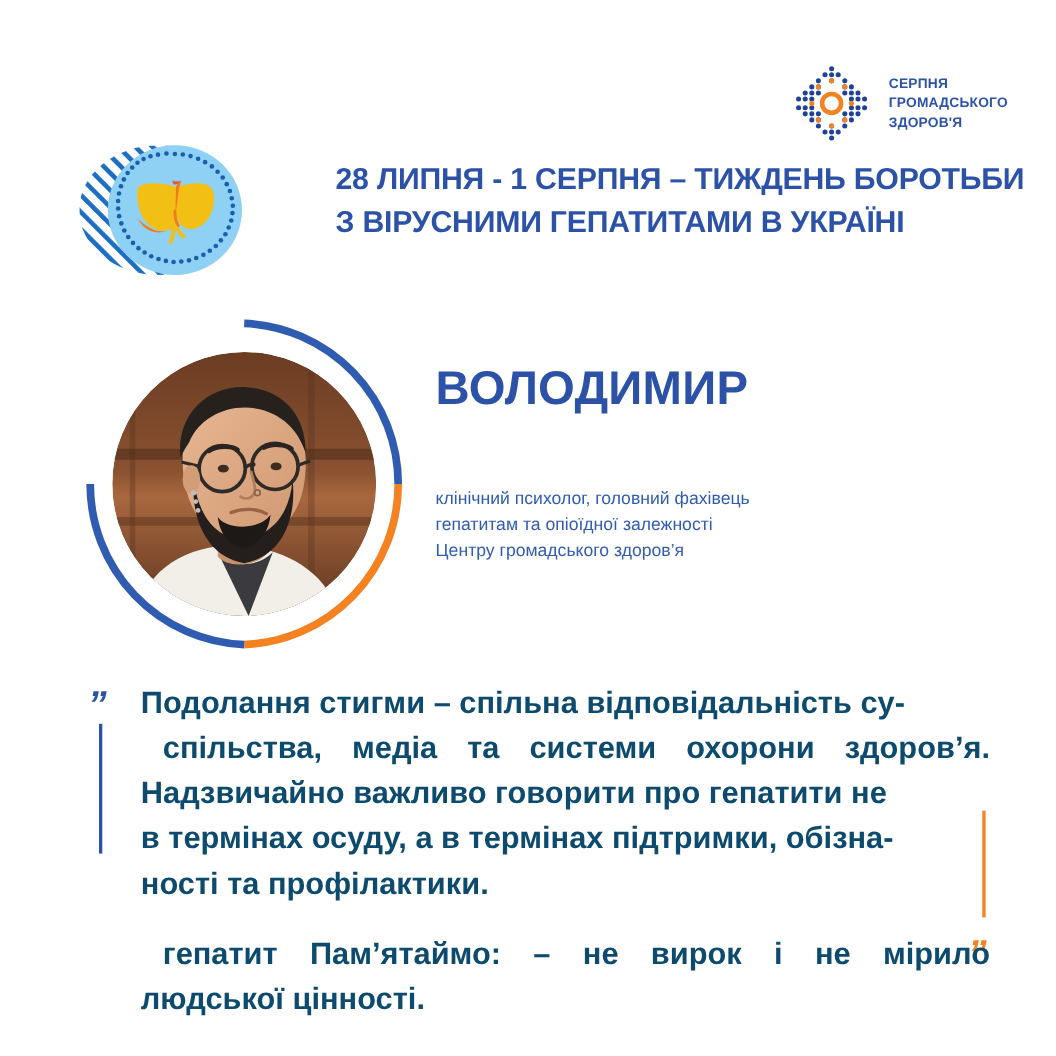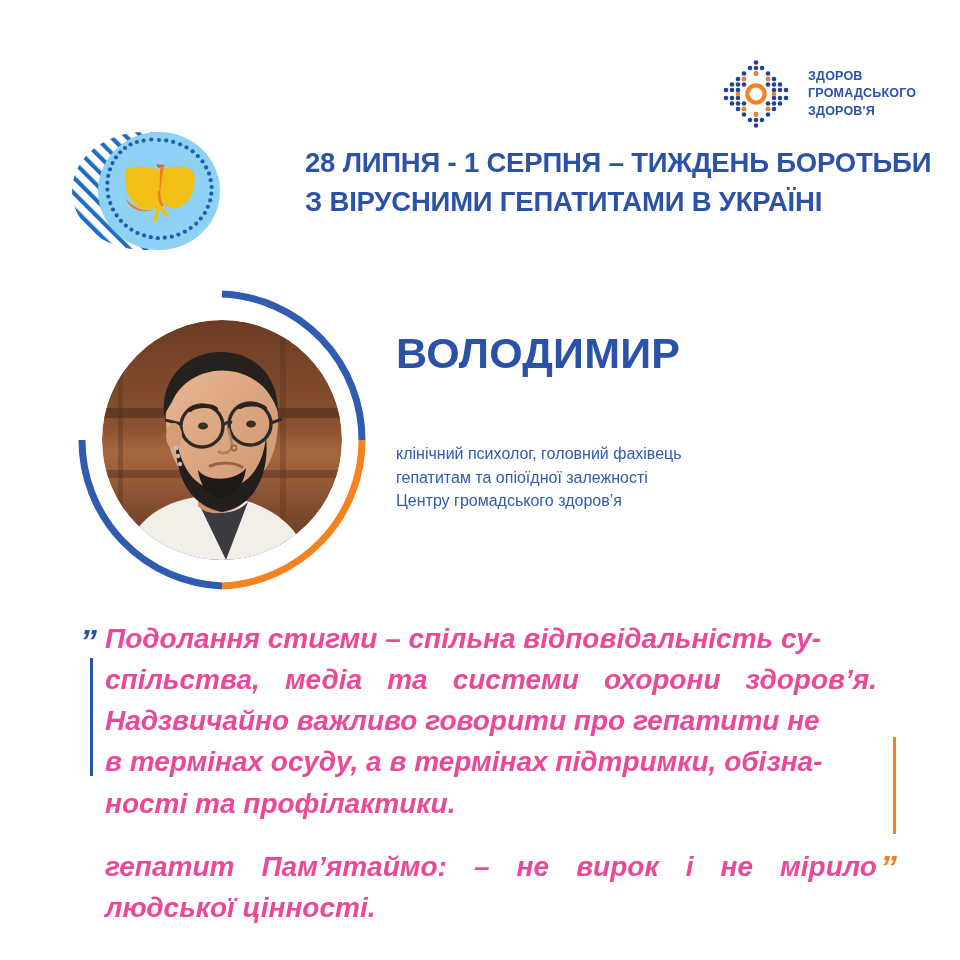--- a/index.html
+++ b/index.html
@@ -289,7 +289,7 @@
   </div>
   <div id="logo-divider"></div>
   <div id="logo-text">
-    <div>ЗДОРОВ</div>
+    <div>СЕРПНЯ</div>
     <div>ГРОМАДСЬКОГО</div>
     <div>ЗДОРОВ'Я</div>
   </div>

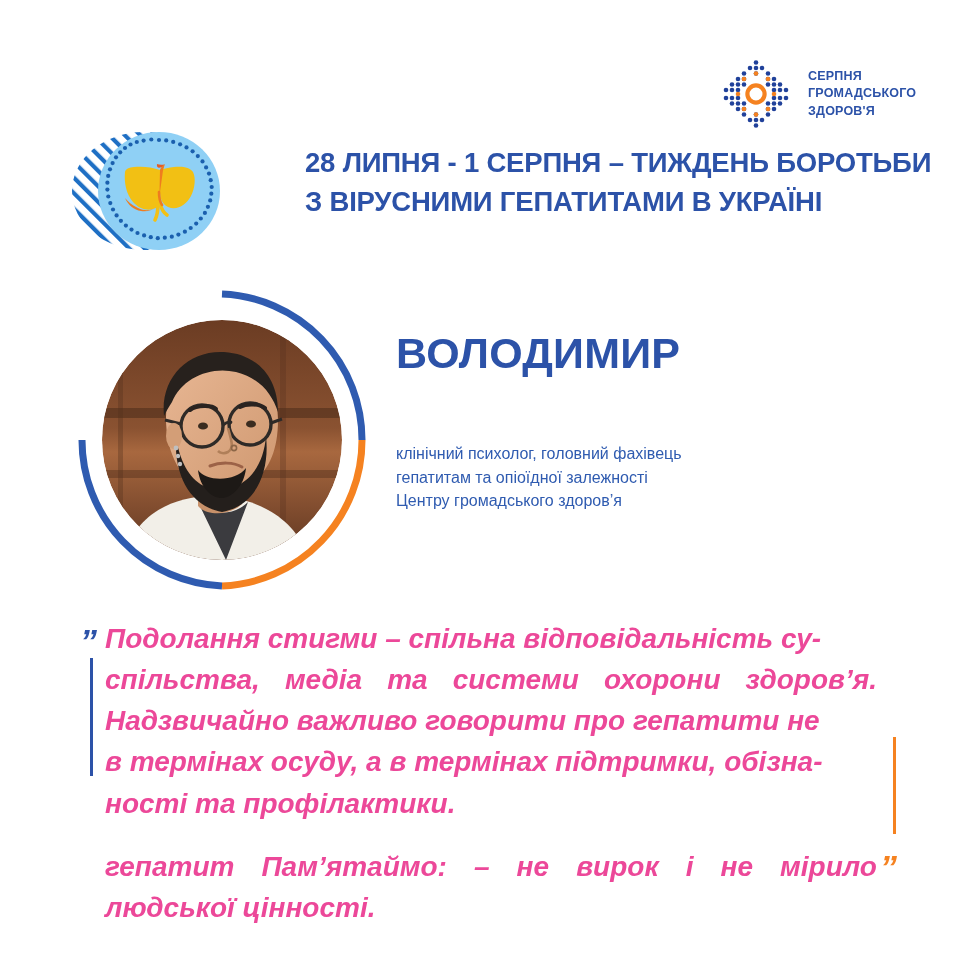--- a/index.html
+++ b/index.html
@@ -203,14 +203,13 @@
   }
   #quote-body {
     position: absolute;
-    left: 105px;
+    left: 128px;
     top: 6px;
     width: 772px;
-    color: #ec4899;
+    color: #0c4a6e;
     font-size: 28px;
     font-weight: bold;
     line-height: 1.47;
-    font-style: italic;
   }
   #quote-body p { margin: 0; }
   #quote-body p + p { margin-top: 22px; }

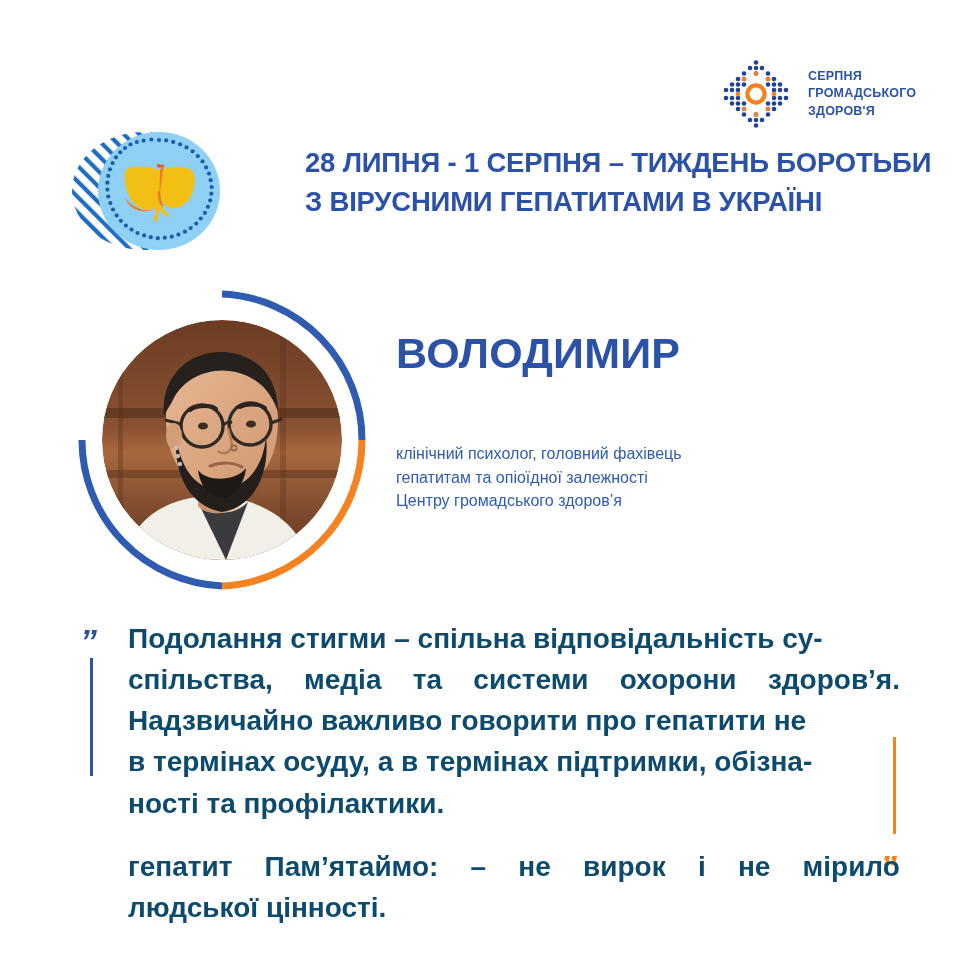--- a/index.html
+++ b/index.html
@@ -217,6 +217,7 @@
   #quote-body .just {
     display: flex;
     justify-content: space-between;
+    margin-left: 20px;
   }
 </style>
 </head>

